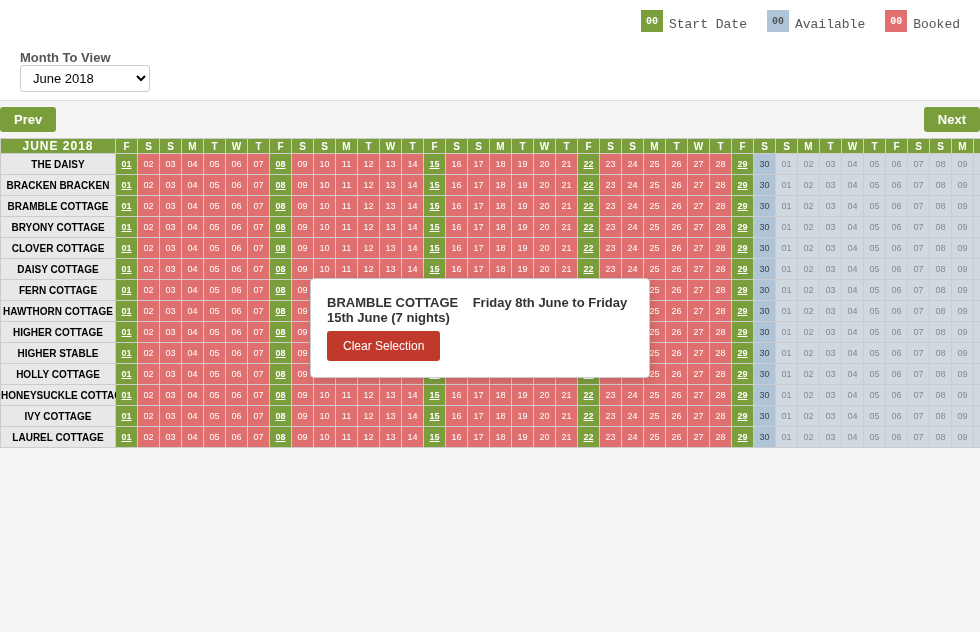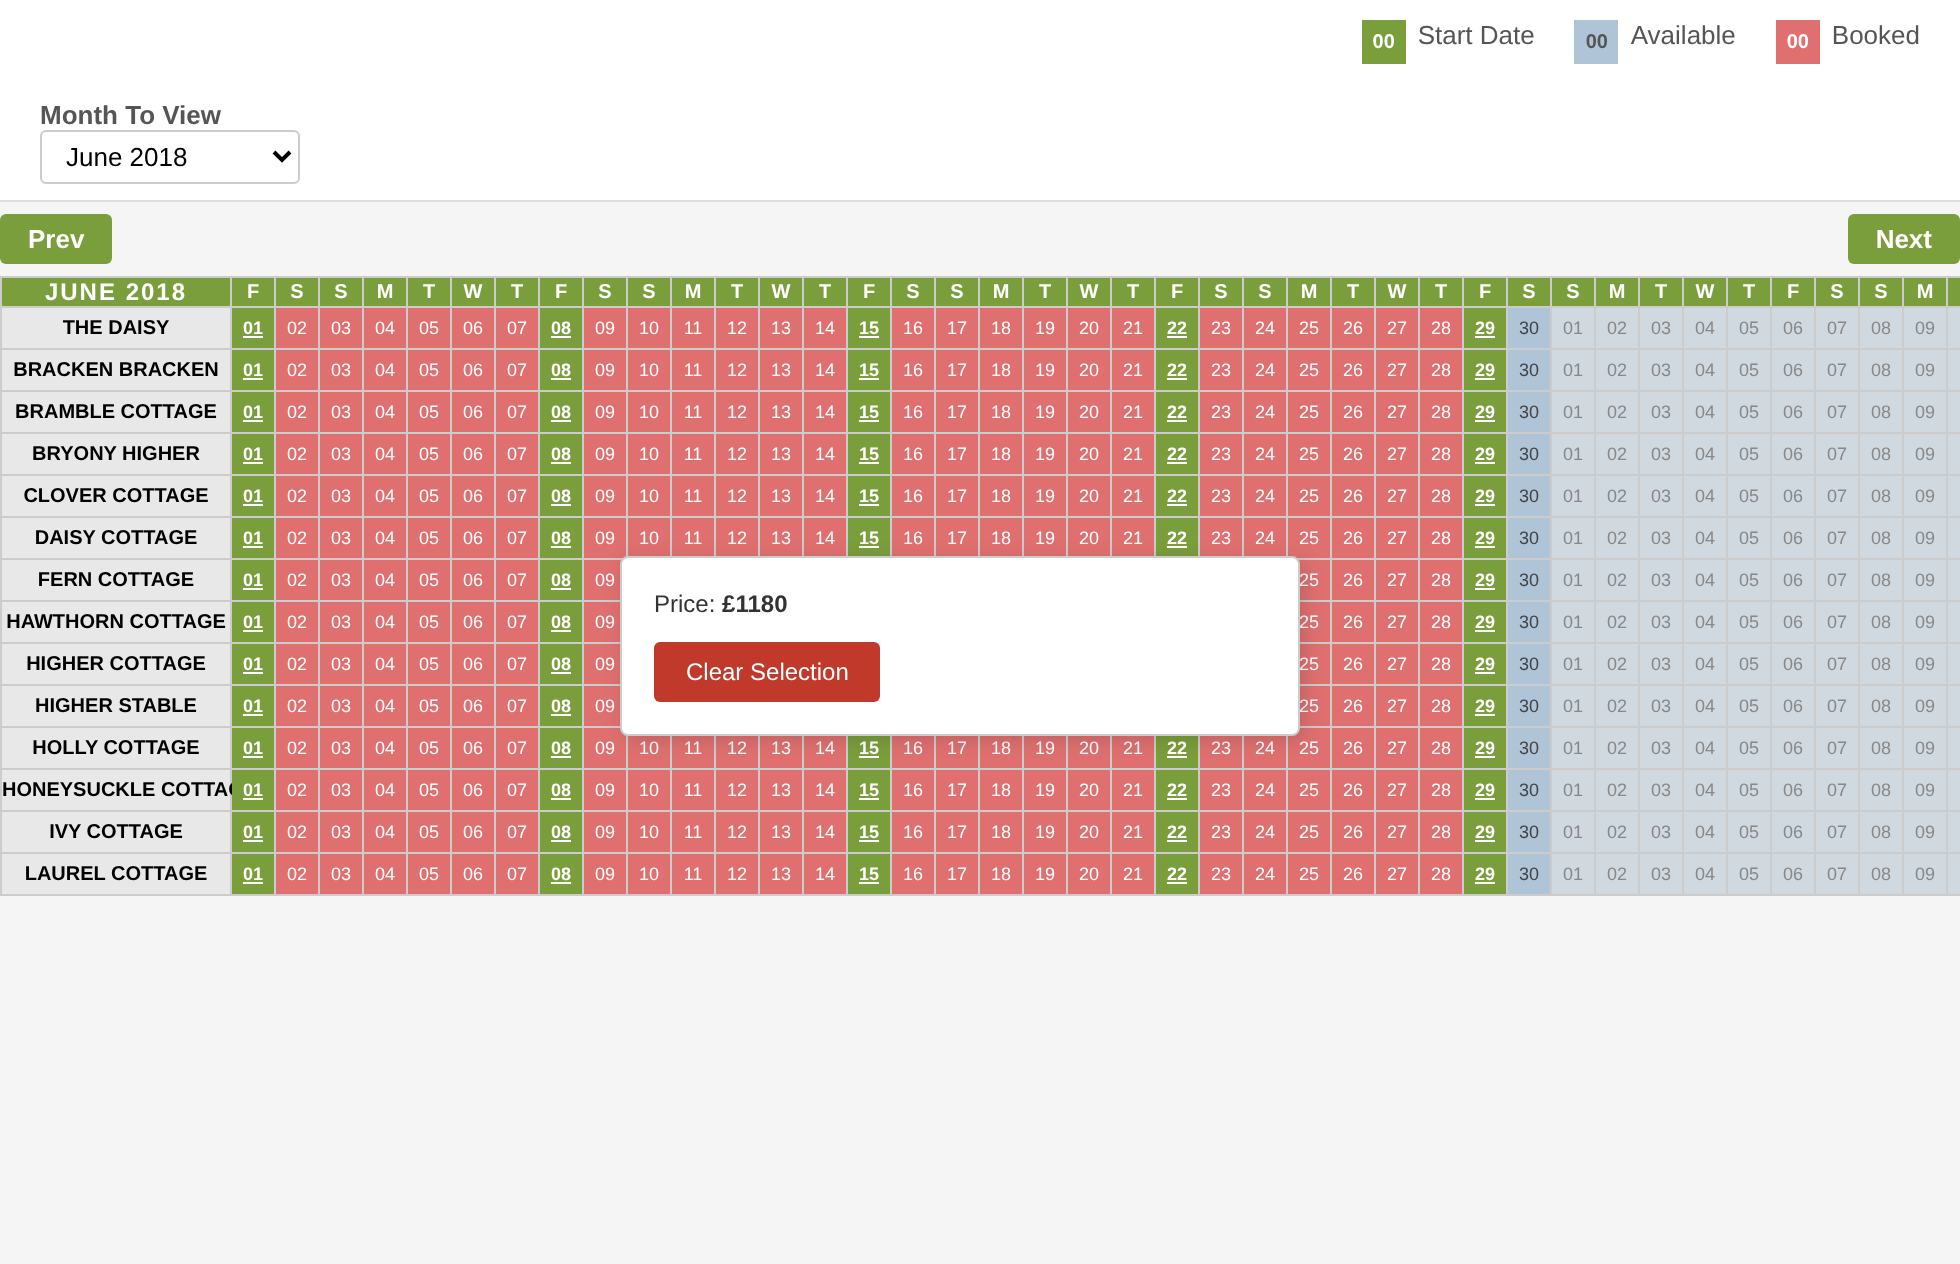--- a/index.html
+++ b/index.html
@@ -15,10 +15,11 @@
     }
     .legend-item {
       display: flex;
-      align-items: flex-start;
+      align-items: flex-end;
       gap: 6px;
       font-size: 13px;
       color: #555;
+      font-family: Liberation Mono, monospace;
     }
     .legend-box {
       width: 22px;

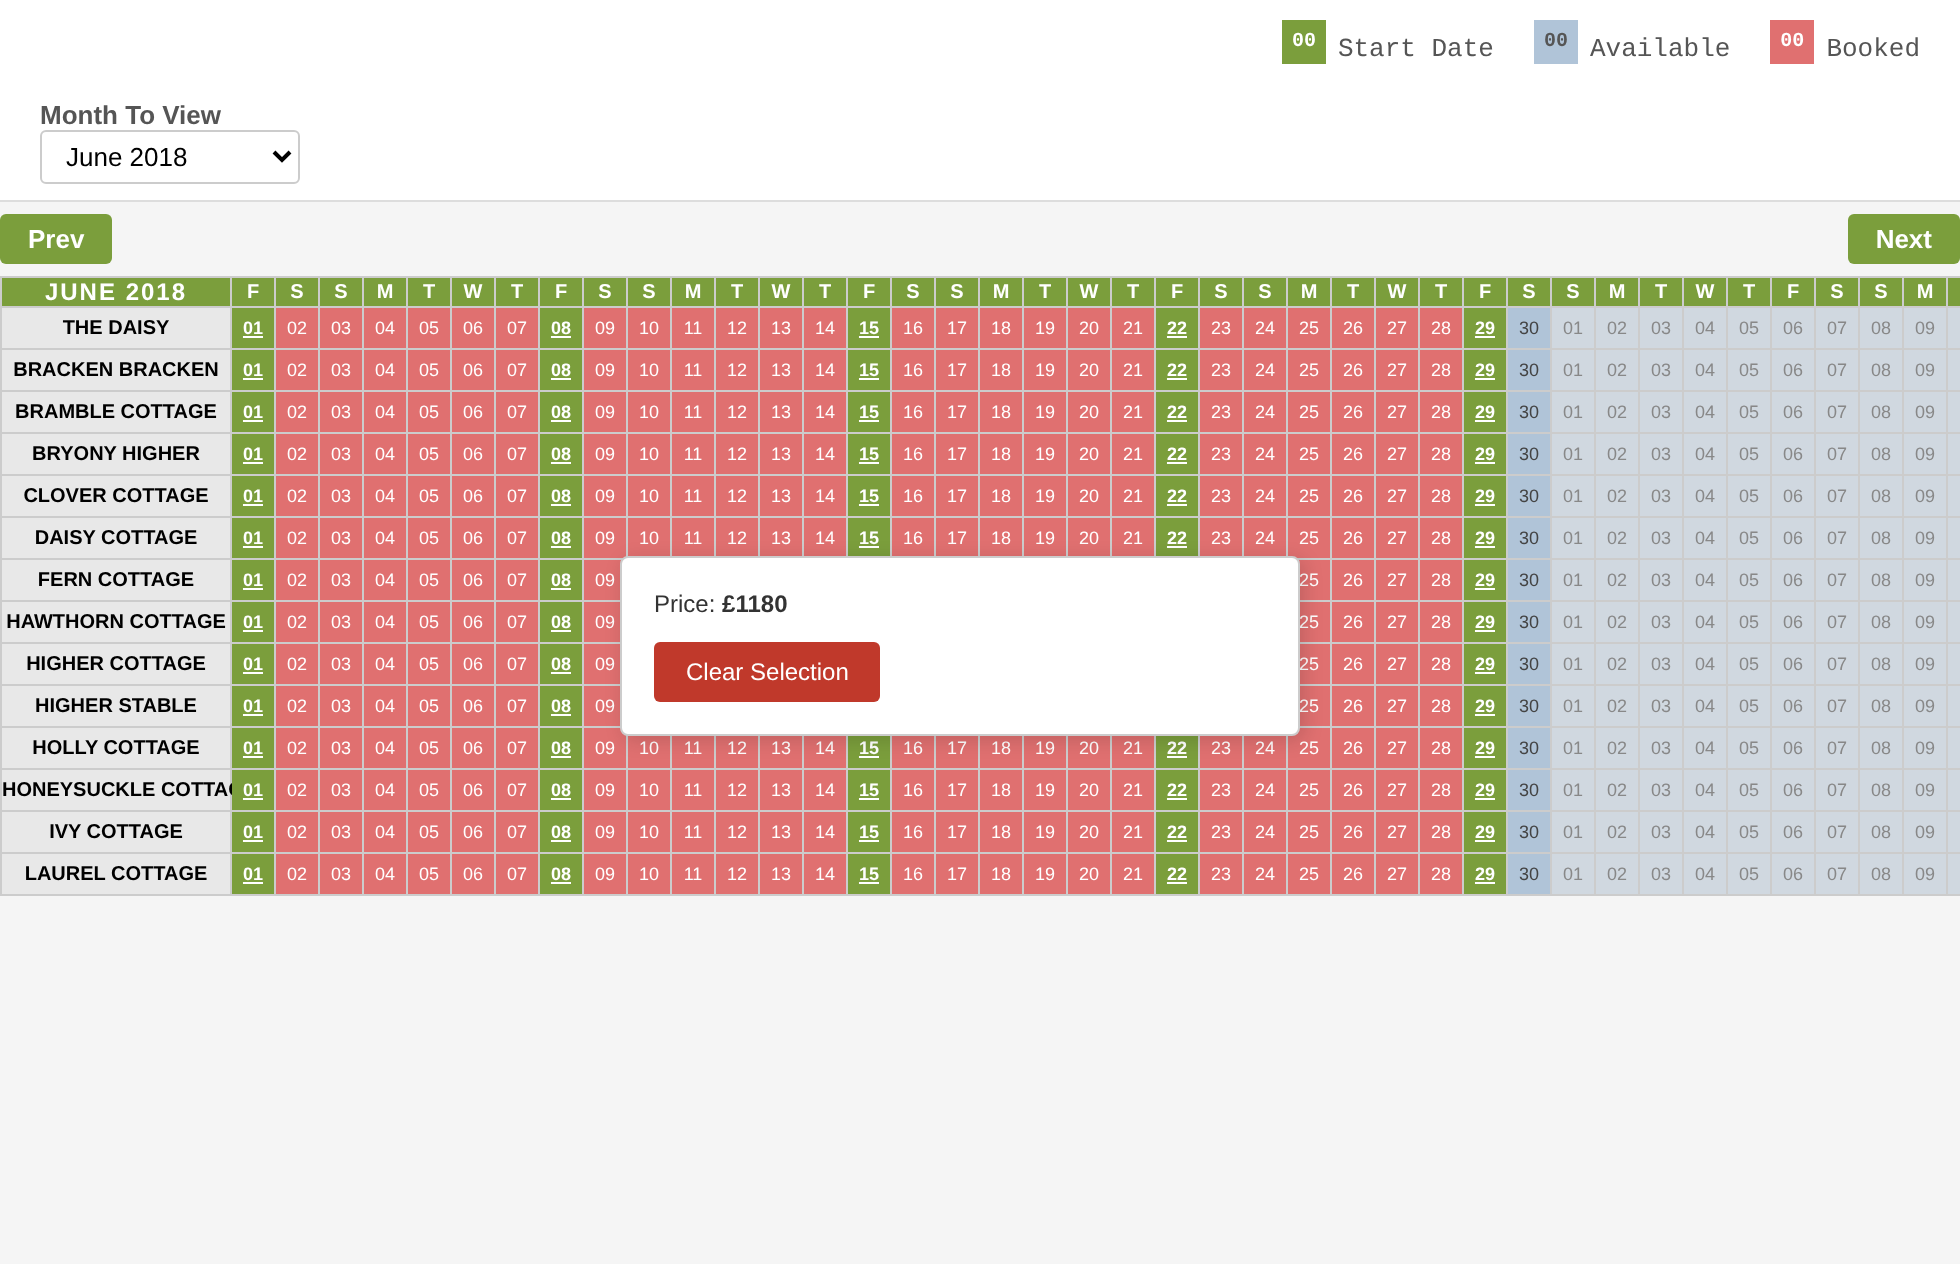--- a/index.html
+++ b/index.html
@@ -383,7 +383,7 @@
           <td class="date-cell empty" style="height: 20px; line-height: 20px; font-size: 9px;">10</td>
         </tr>
         <tr class="row-stripe-even">
-          <td class="cottage-name-col">BRYONY HIGHER</td>
+          <td class="cottage-name-col">BRYONY COTTAGE</td>
           <td class="date-cell start-date" style="text-decoration: underline; font-weight: bold; height: 20px; line-height: 20px; font-size: 9px;">01</td>
           <td class="date-cell booked" style="height: 20px; line-height: 20px; font-size: 9px;">02</td>
           <td class="date-cell booked" style="height: 20px; line-height: 20px; font-size: 9px;">03</td>

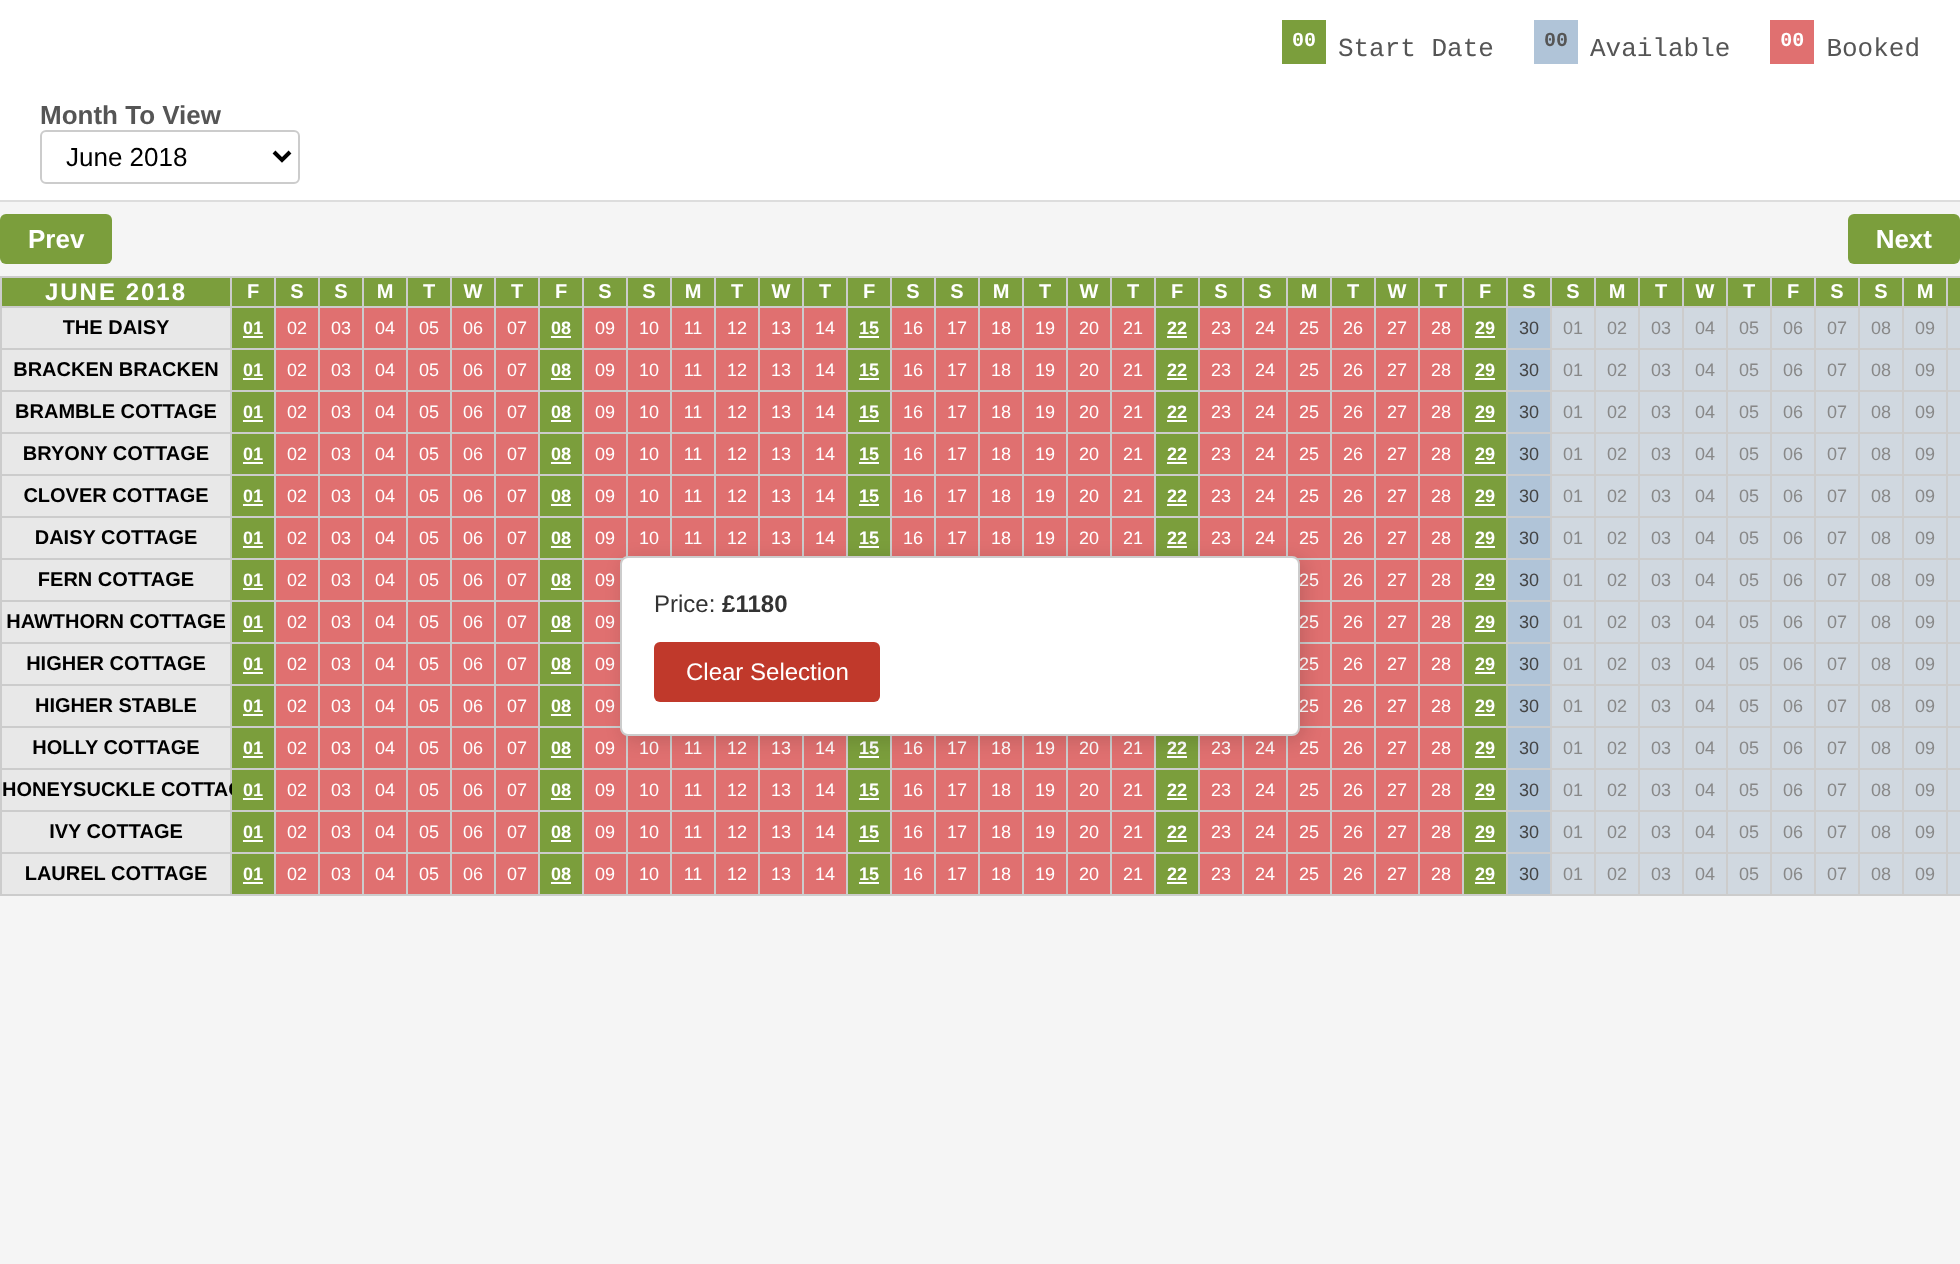--- a/index.html
+++ b/index.html
@@ -859,6 +859,10 @@
   </table>
 
   <div class="popup-overlay">
+    <div class="popup-title">
+      <span>BRAMBLE COTTAGE</span>&nbsp;&nbsp;&nbsp;
+      <span>Friday 8th June to Friday 15th June (7 nights)</span>
+    </div>
     <div class="popup-price">
       <span>Price:</span> <strong>£1180</strong>
     </div>

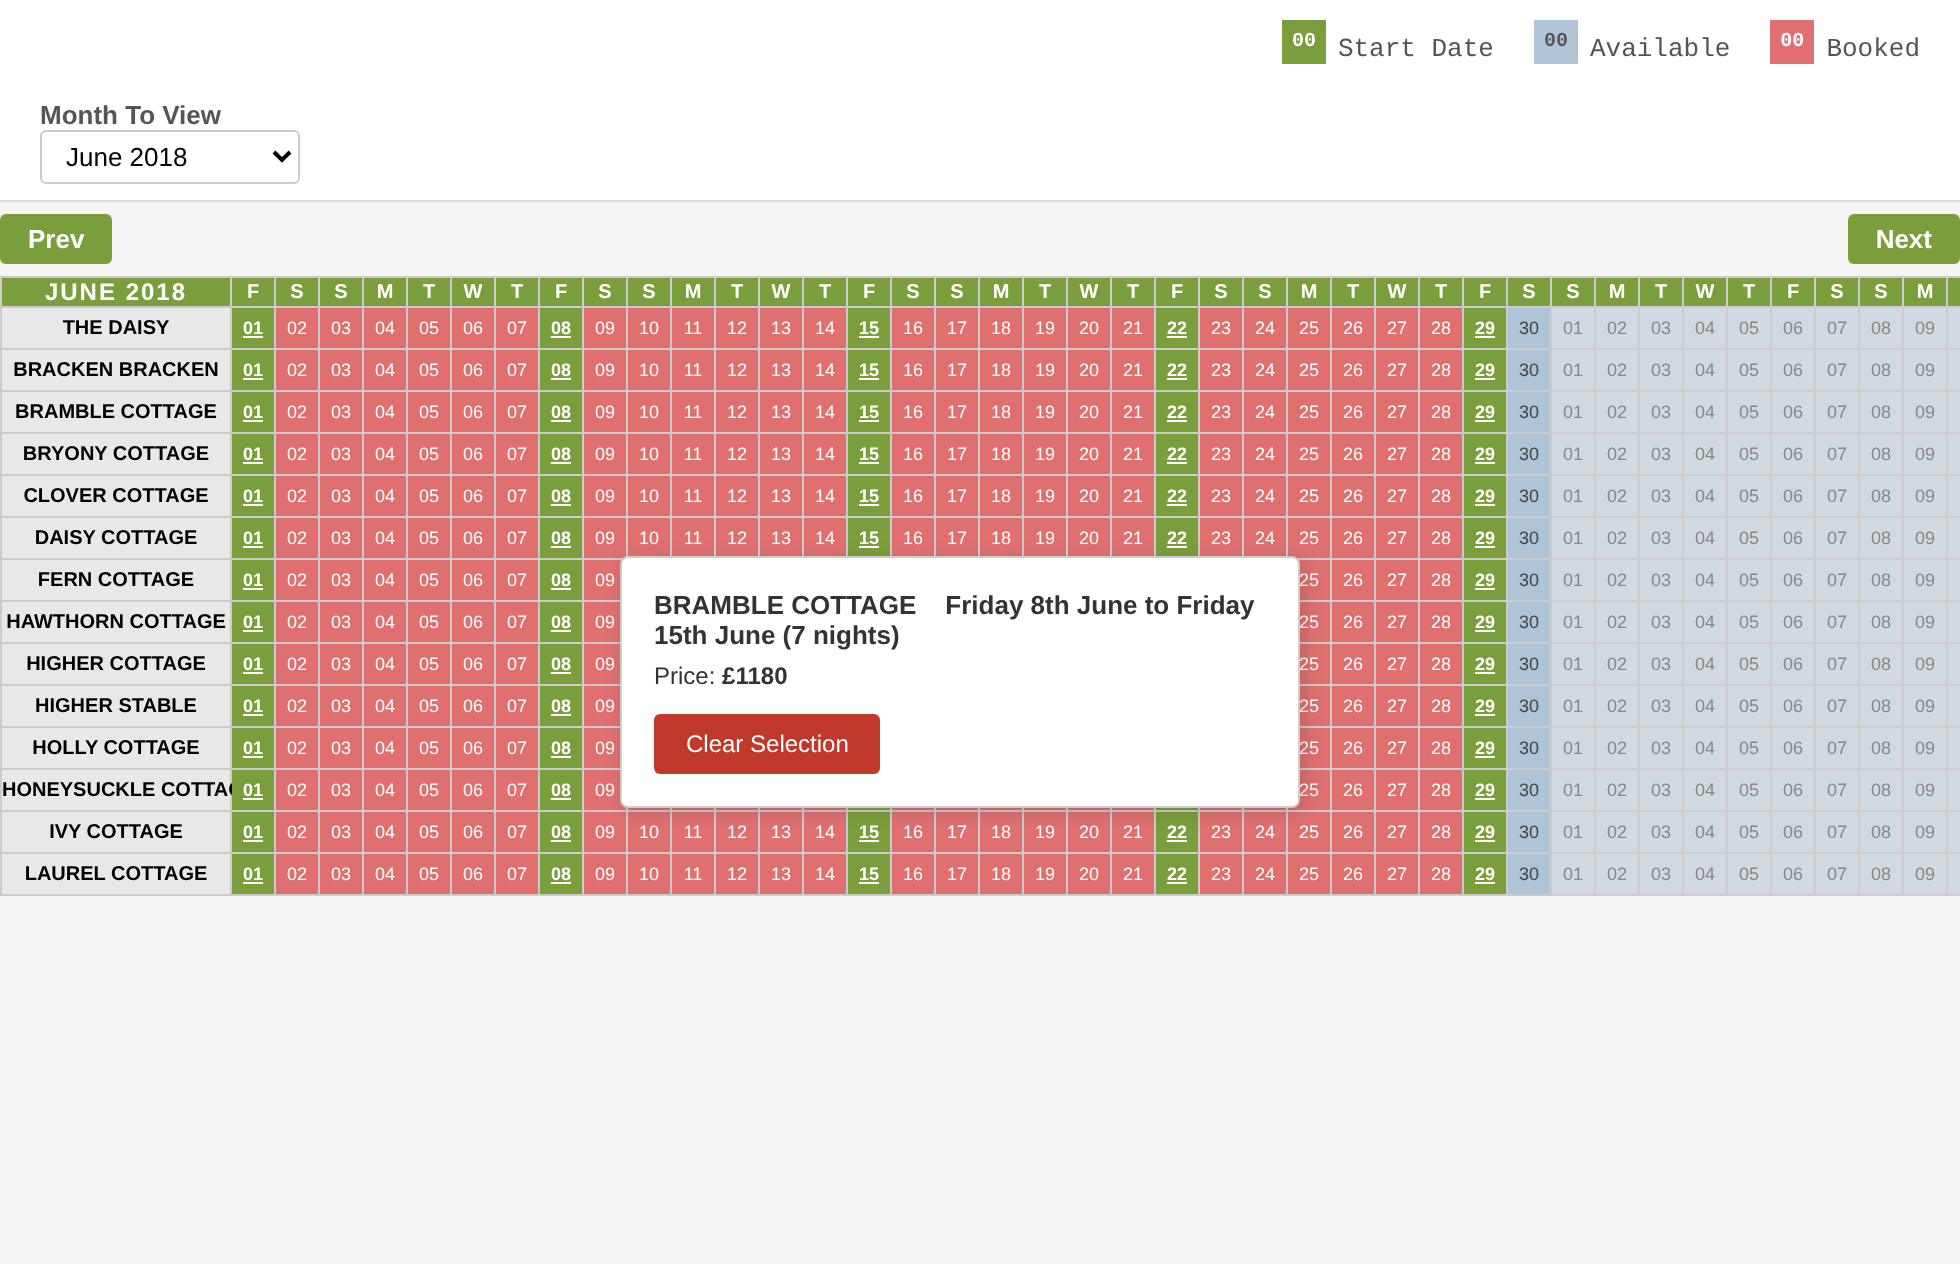--- a/index.html
+++ b/index.html
@@ -863,9 +863,6 @@
       <span>BRAMBLE COTTAGE</span>&nbsp;&nbsp;&nbsp;
       <span>Friday 8th June to Friday 15th June (7 nights)</span>
     </div>
-    <div class="popup-price">
-      <span>Price:</span> <strong>£1180</strong>
-    </div>
     <div class="popup-buttons">
       <button class="btn-clear">Clear Selection</button>
     </div>

